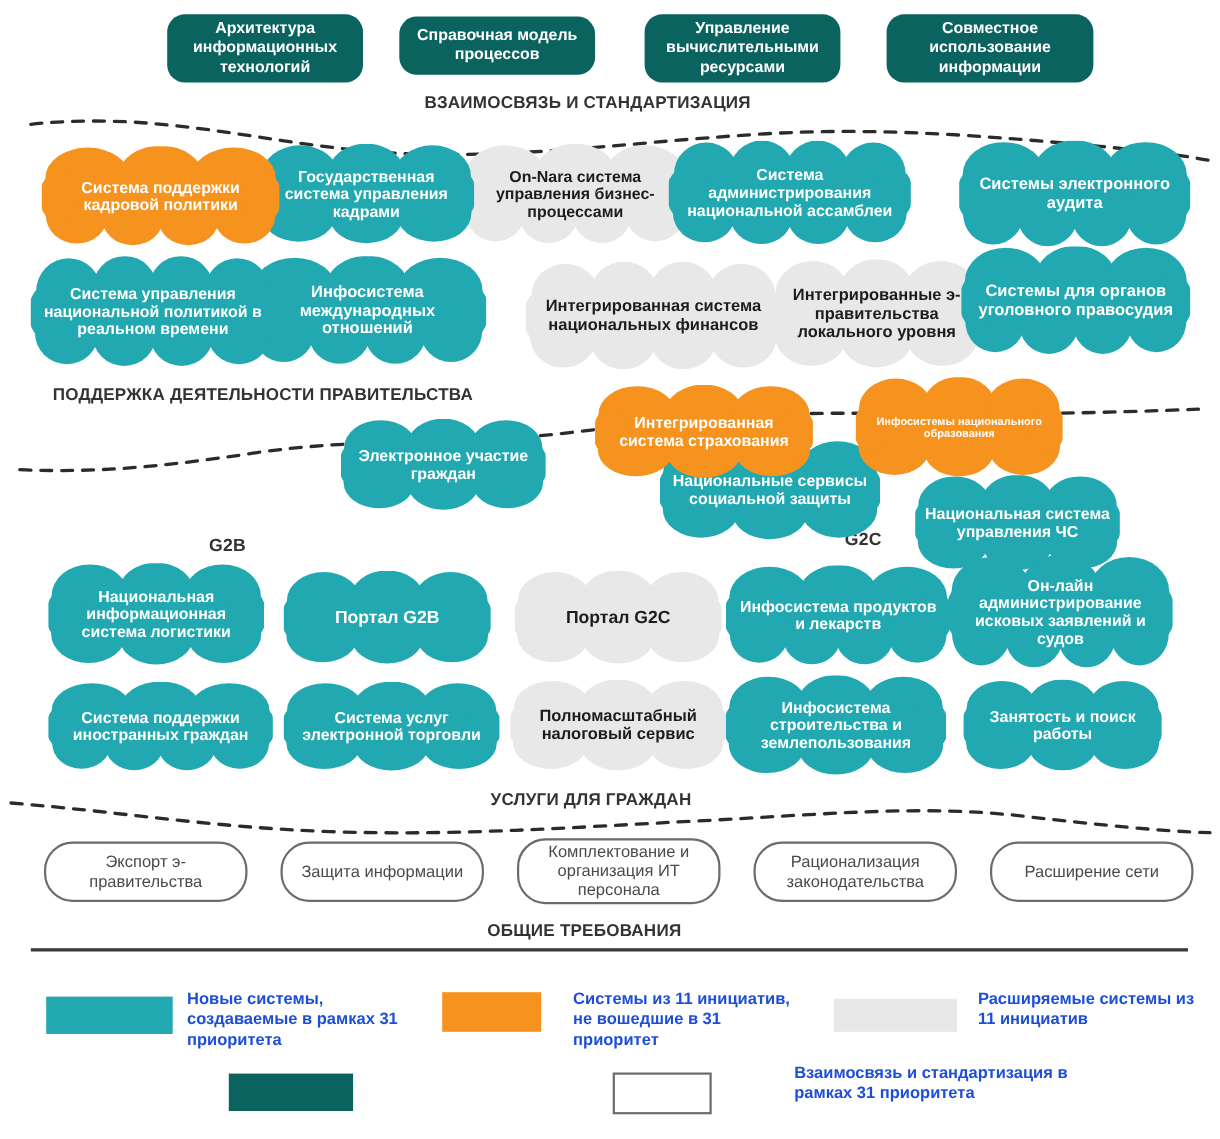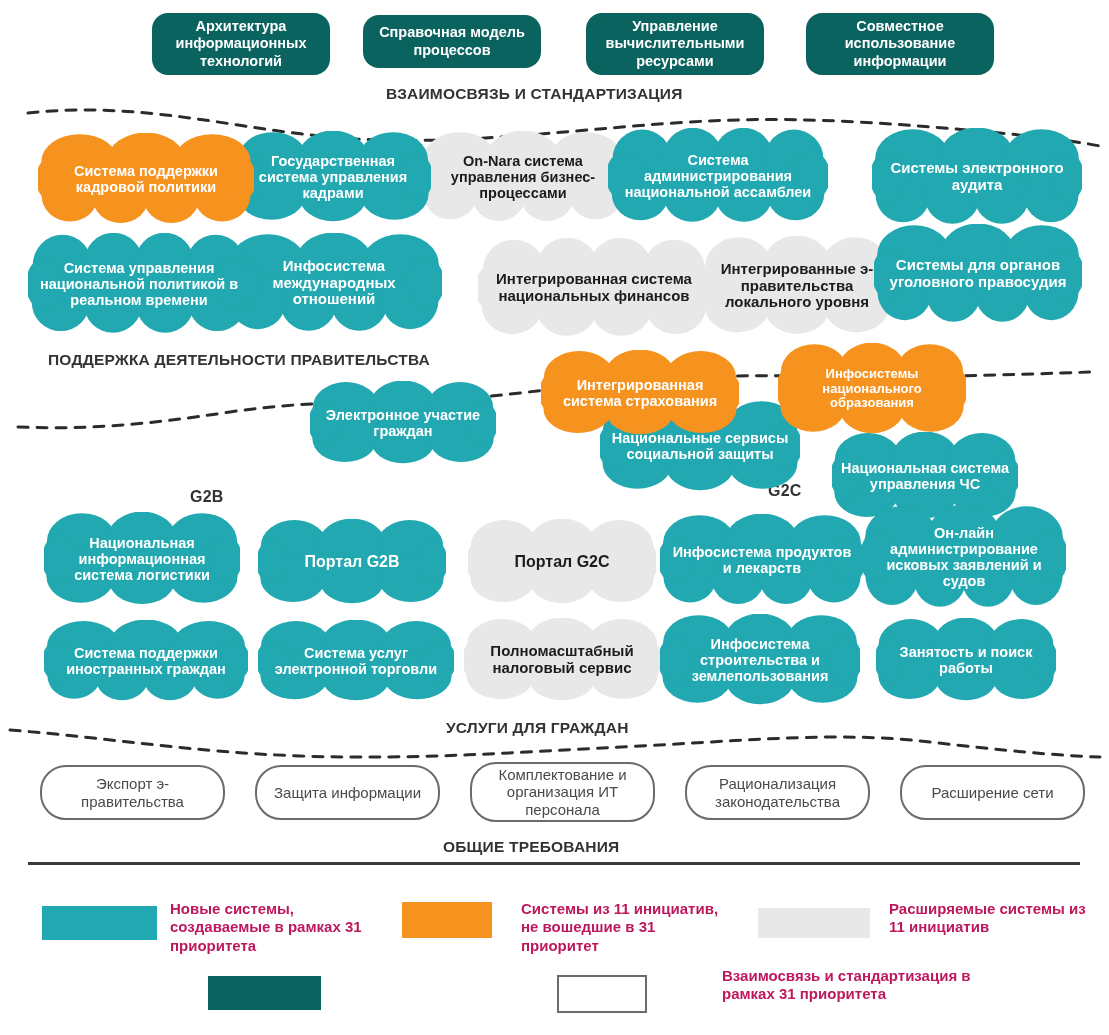--- a/index.html
+++ b/index.html
@@ -307,7 +307,7 @@
           <ellipse cx="173.9" cy="46" rx="15.98" ry="23.46"></ellipse>
         </g>
       </svg>
-    <span class="txt" style="font-size:13px;">Инфосистемы национального образования</span>
+    <span class="txt" style="font-size:10px;">Инфосистемы национального образования</span>
   </div>
   <div class="cloud teal" id="c15" style="left:600px;top:400px;width:200px;height:92px;z-index:6">
       <svg viewBox="0 0 200 92" preserveAspectRatio="none">

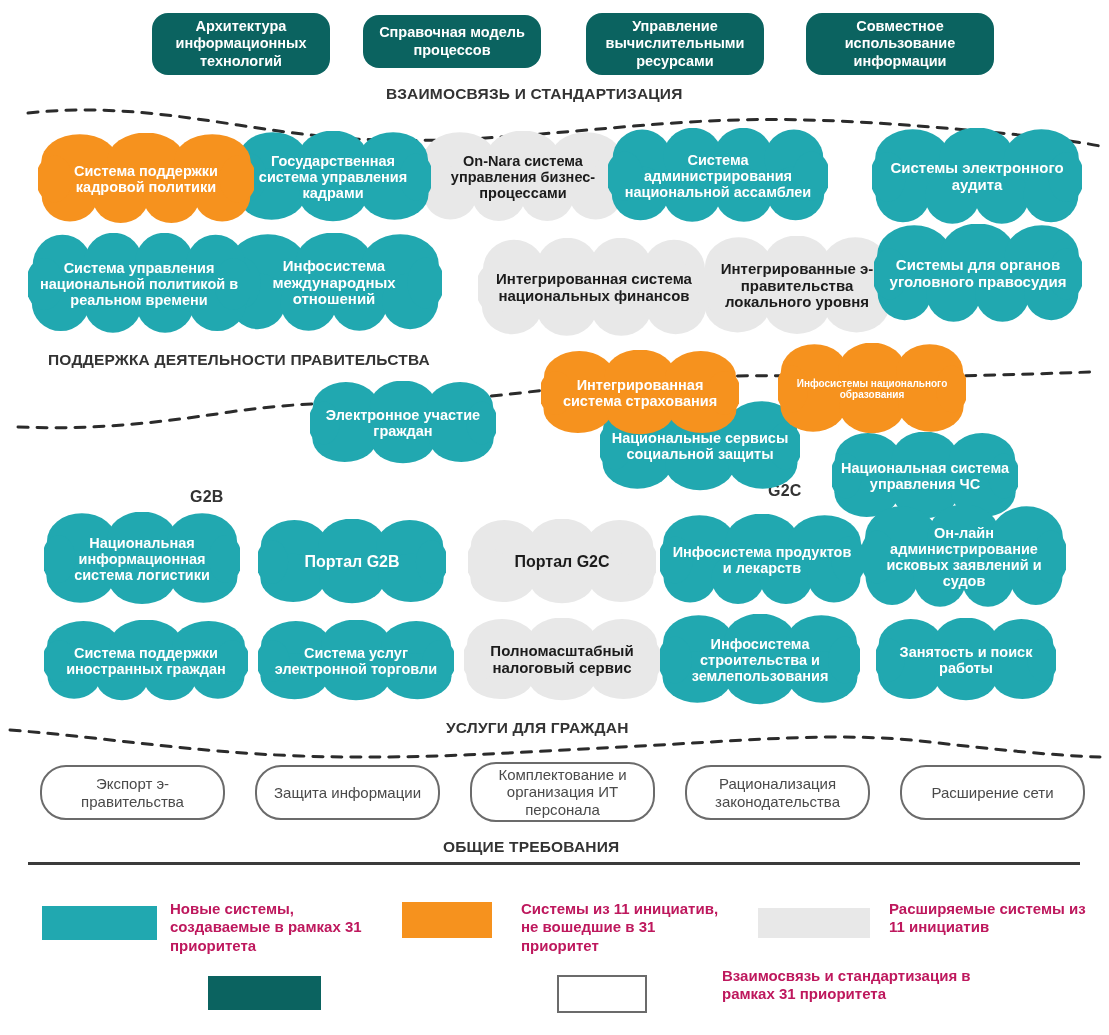--- a/index.html
+++ b/index.html
@@ -51,7 +51,7 @@
 
   
   .lg-sw{position:absolute;}
-  .lg-txt{position:absolute;font-weight:bold;font-size:15px;line-height:1.22;color:#be185d;}
+  .lg-txt{position:absolute;font-weight:bold;font-size:15px;line-height:1.22;color:#1d4ed8;}
 
   .dashline{position:absolute;left:0;top:0;pointer-events:none;}
 </style>

